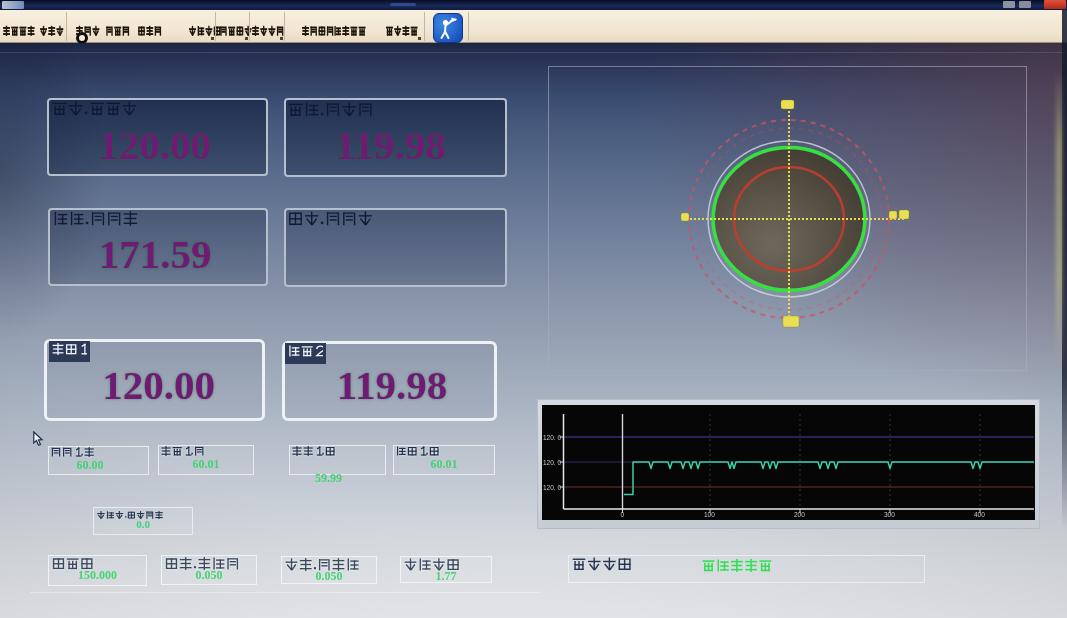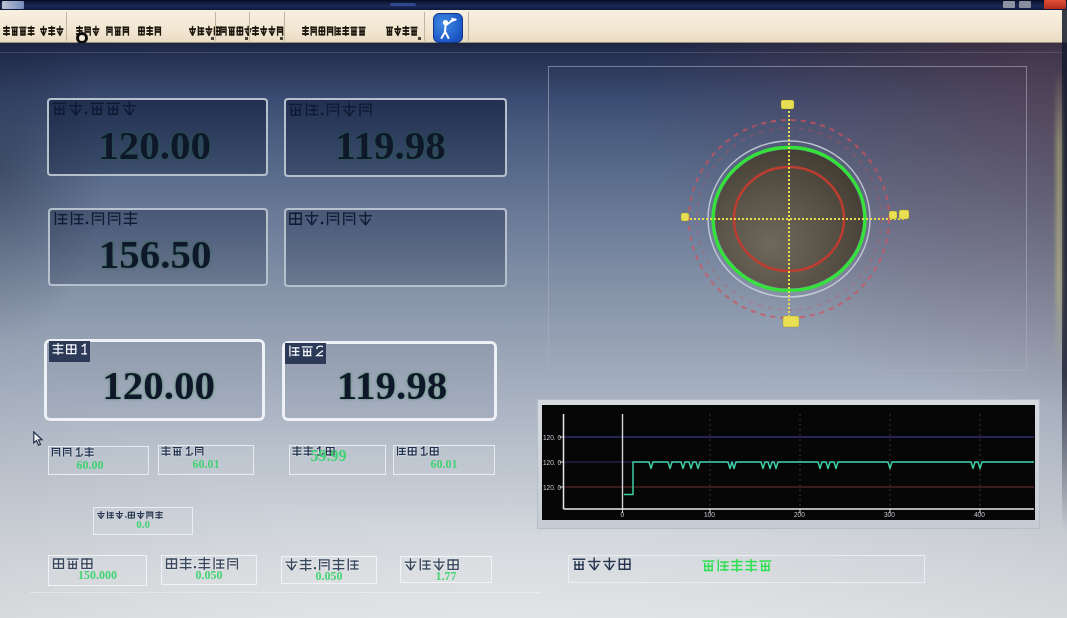--- a/index.html
+++ b/index.html
@@ -34,7 +34,7 @@
 .sbox{position:absolute;border:1px solid rgba(238,242,248,0.85);background:rgba(255,255,255,0.05);}
 .tbox{position:absolute;border:1px solid rgba(242,245,250,0.9);background:rgba(255,255,255,0.06);}
 .val{position:absolute;font-family:"Liberation Serif",serif;font-weight:bold;
- color:#0f172a;text-align:center;filter:blur(0.45px);
+ color:#701a75;text-align:center;filter:blur(0.45px);
  text-shadow:0 0 3px rgba(10,120,30,0.55);}
 .valy{color:#e8e23c;text-shadow:0 0 3px rgba(140,120,10,0.55);}
 .sval{position:absolute;font-family:"Liberation Serif",serif;font-weight:bold;

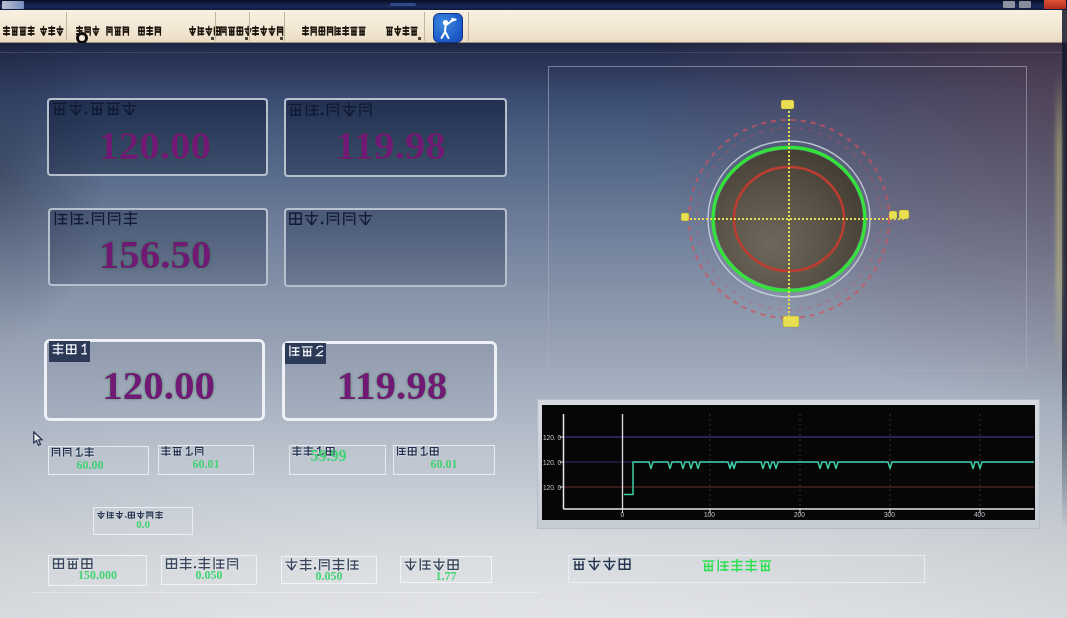--- a/index.html
+++ b/index.html
@@ -572,7 +572,7 @@
       </svg></div>
 <div class="val" style="left:44px;top:121px;width:221px;font-size:41px">120.00</div>
 <div class="val" style="left:279px;top:121px;width:223px;font-size:41px">119.98</div>
-<div class="val" style="left:45px;top:230px;width:220px;font-size:41px">156.50</div>
+<div class="val" style="left:45px;top:230px;width:220px;font-size:41px">171.59</div>
 <div class="val" style="left:47px;top:361px;width:223px;font-size:41px">120.00</div>
 <div class="val" style="left:281px;top:361px;width:222px;font-size:41px">119.98</div>
 <div class="sbox" style="left:48px;top:446px;width:101px;height:29px"></div>

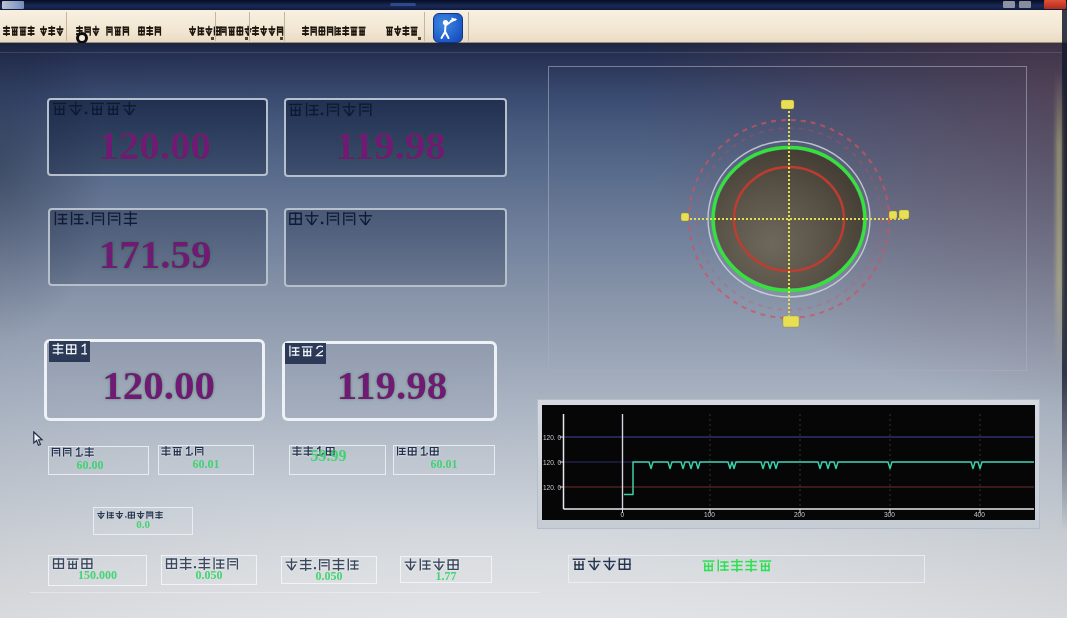--- a/index.html
+++ b/index.html
@@ -659,7 +659,7 @@
           <path d="M5,1.5 V8.8"></path>
         </g>
       </svg></div>
-<div class="sval" style="left:289px;top:447px;width:79px;font-size:16px">59.99</div>
+<div class="sval" style="left:289px;top:471px;width:79px;font-size:12px">59.99</div>
 <div class="sbox" style="left:393px;top:445px;width:102px;height:30px"></div>
 <div class="lab em" style="left:396px;top:443px"><svg width="44" height="12" viewBox="0 0 44 12" style="opacity:1.0">
         <g transform="translate(0.0,1) scale(1.000,1.000)" fill="none" stroke="#20304e" stroke-width="1.20" stroke-linecap="square">

